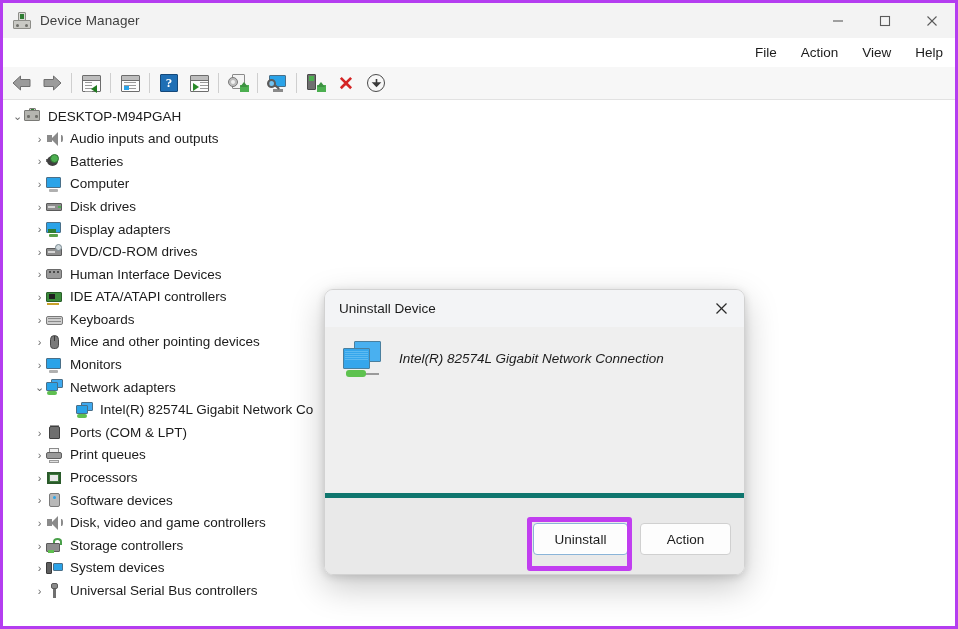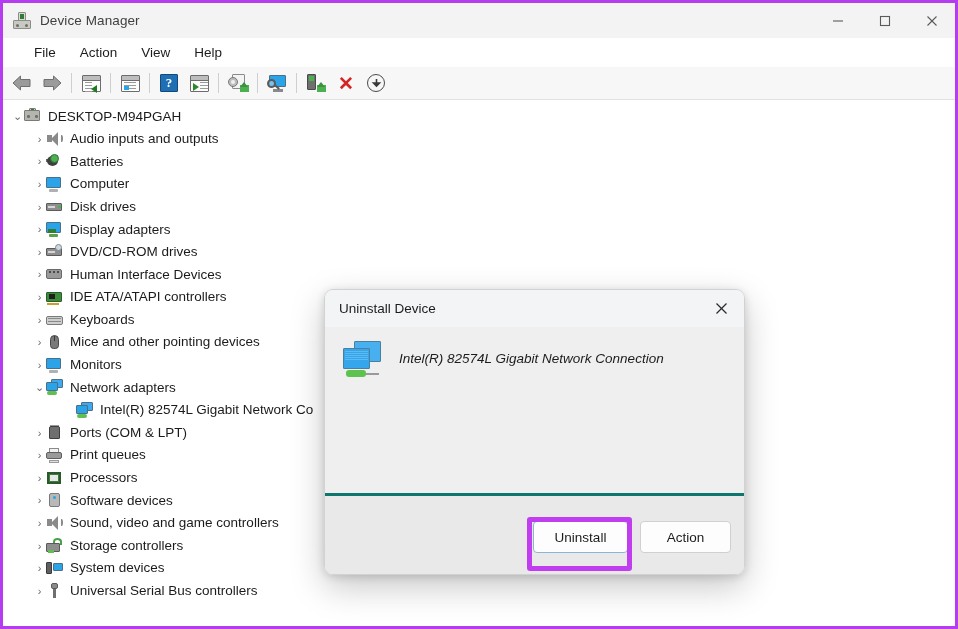--- a/index.html
+++ b/index.html
@@ -91,7 +91,8 @@
     background: #ffffff;
     display: flex;
     align-items: center;
-    padding-left: 19px;
+    padding-left: 9px;
+    justify-content: flex-end;
   }
   .menu-item {
     font-size: 13.5px;

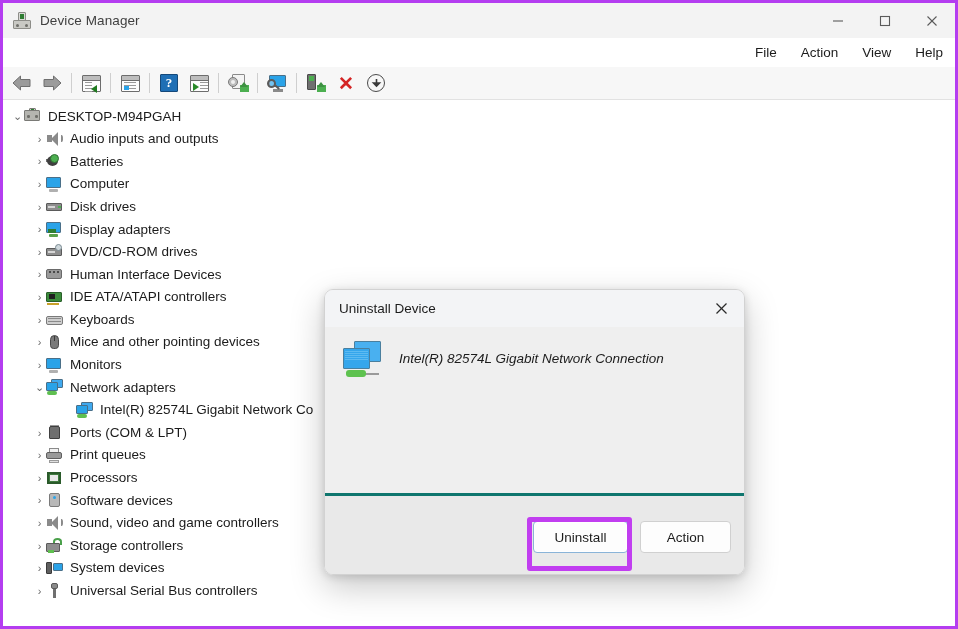--- a/index.html
+++ b/index.html
@@ -710,7 +710,7 @@
             <span class="spk-cone"></span>
             <span class="spk-wave"></span>
           </span>
-        <span class="tree-label">Sound, video and game controllers</span>
+        <span class="tree-label">Disk, video and game controllers</span>
       </div>
 
       <div class="tree-row" style="padding-left:30px">

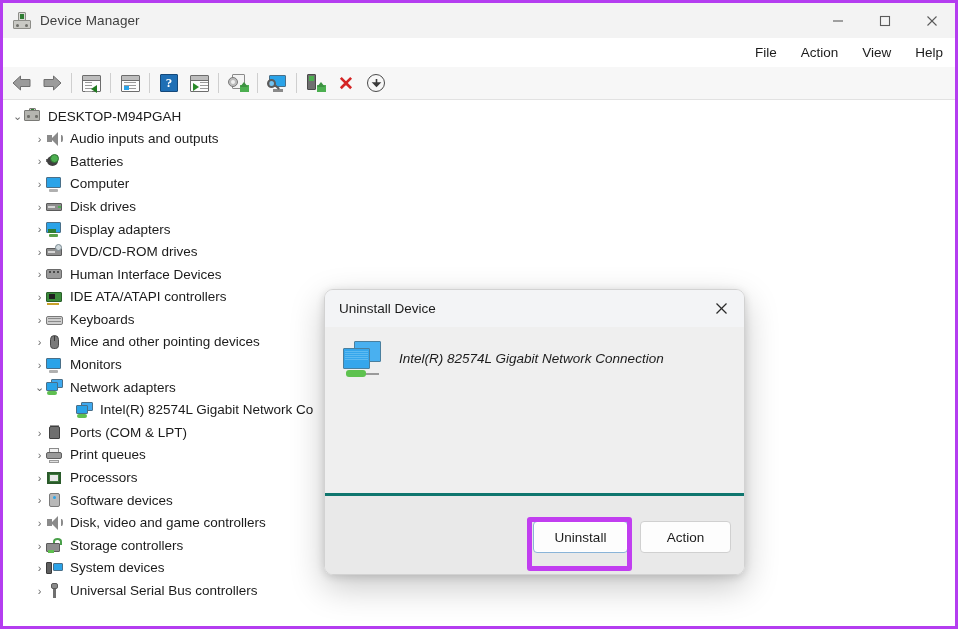--- a/index.html
+++ b/index.html
@@ -343,7 +343,7 @@
     left: 0; right: 0; bottom: 0;
     height: 81px;
     background: #e9e9e9;
-    border-top: 3px solid #0f766e;
+    border-top: 5px solid #0f766e;
   }
   .dlg-btn {
     position: absolute;

